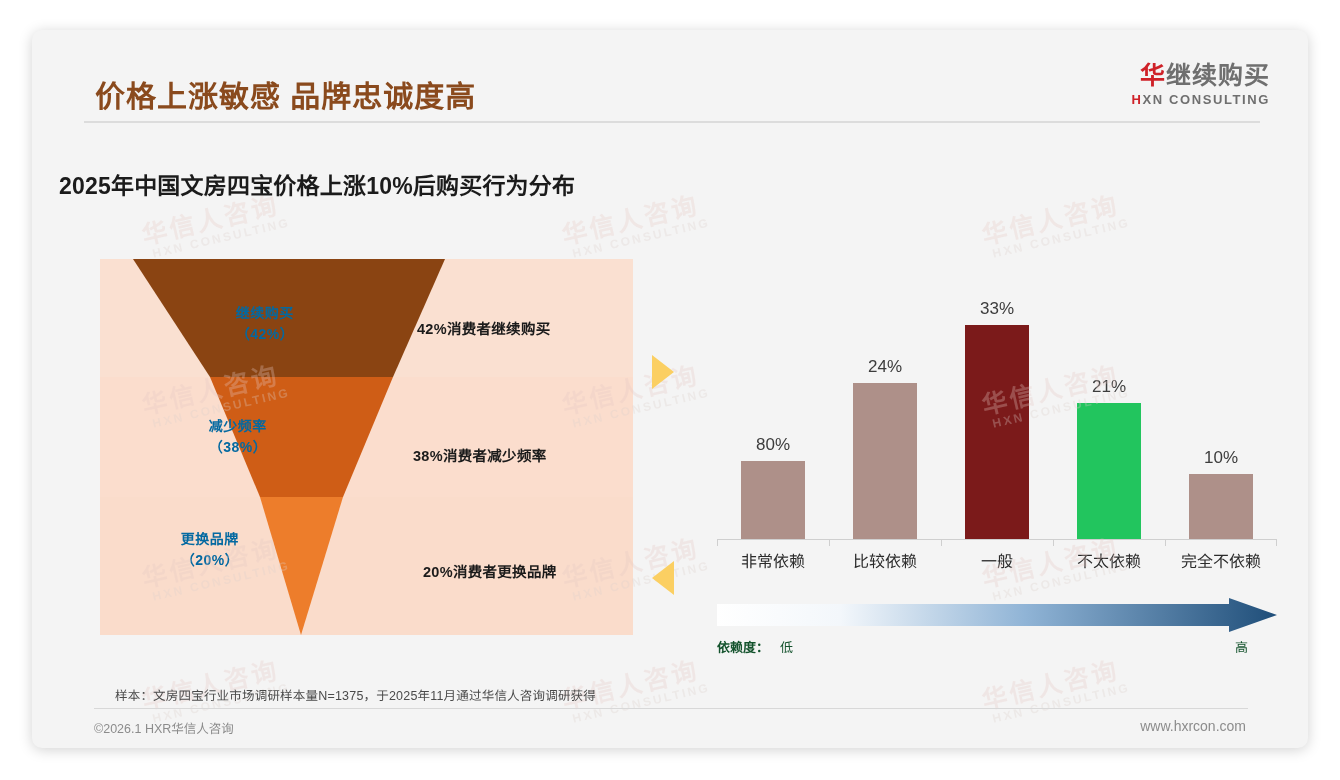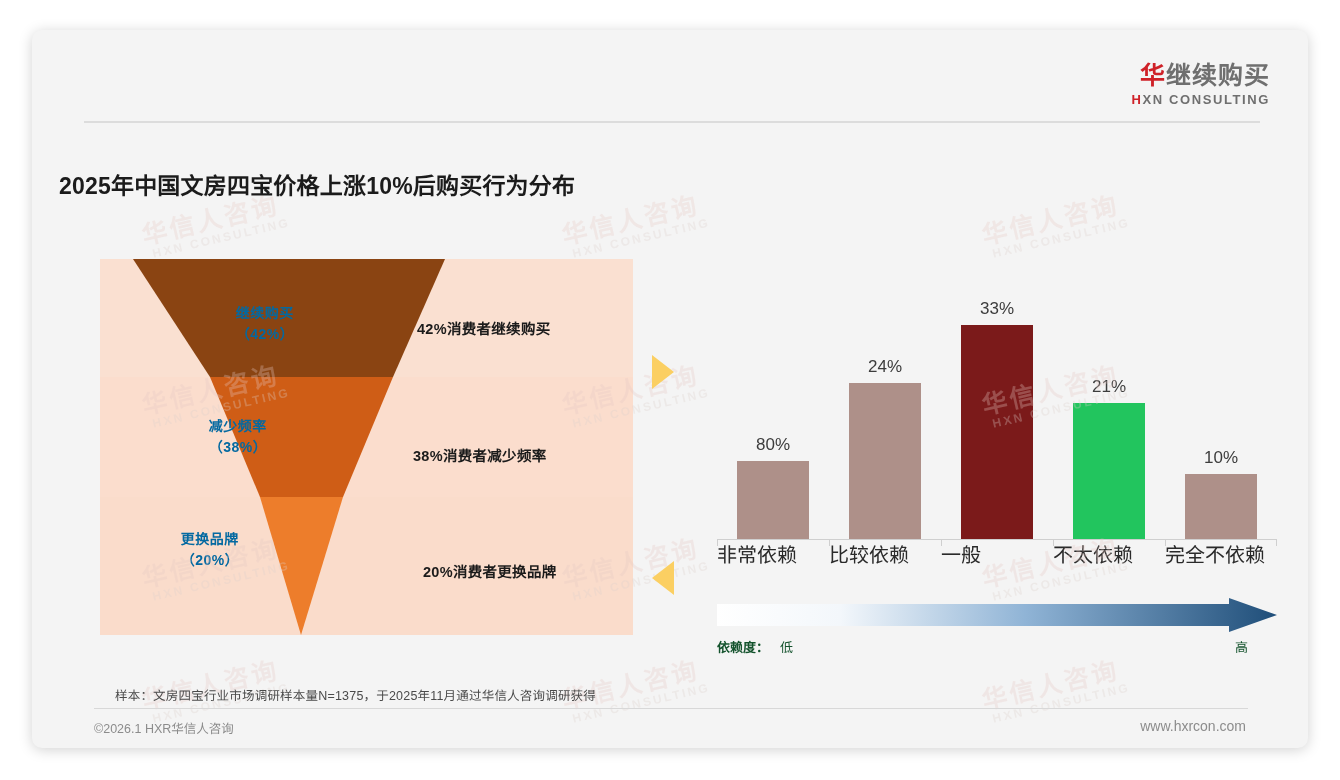--- a/index.html
+++ b/index.html
@@ -386,6 +386,7 @@
       </div>
     </div>
 
+    <div class="page-title">价格上涨敏感 品牌忠诚度高</div>
 
     <div class="logo">
       <div class="logo-cn"><span class="hua">华</span><span class="rest">继续购买</span></div>

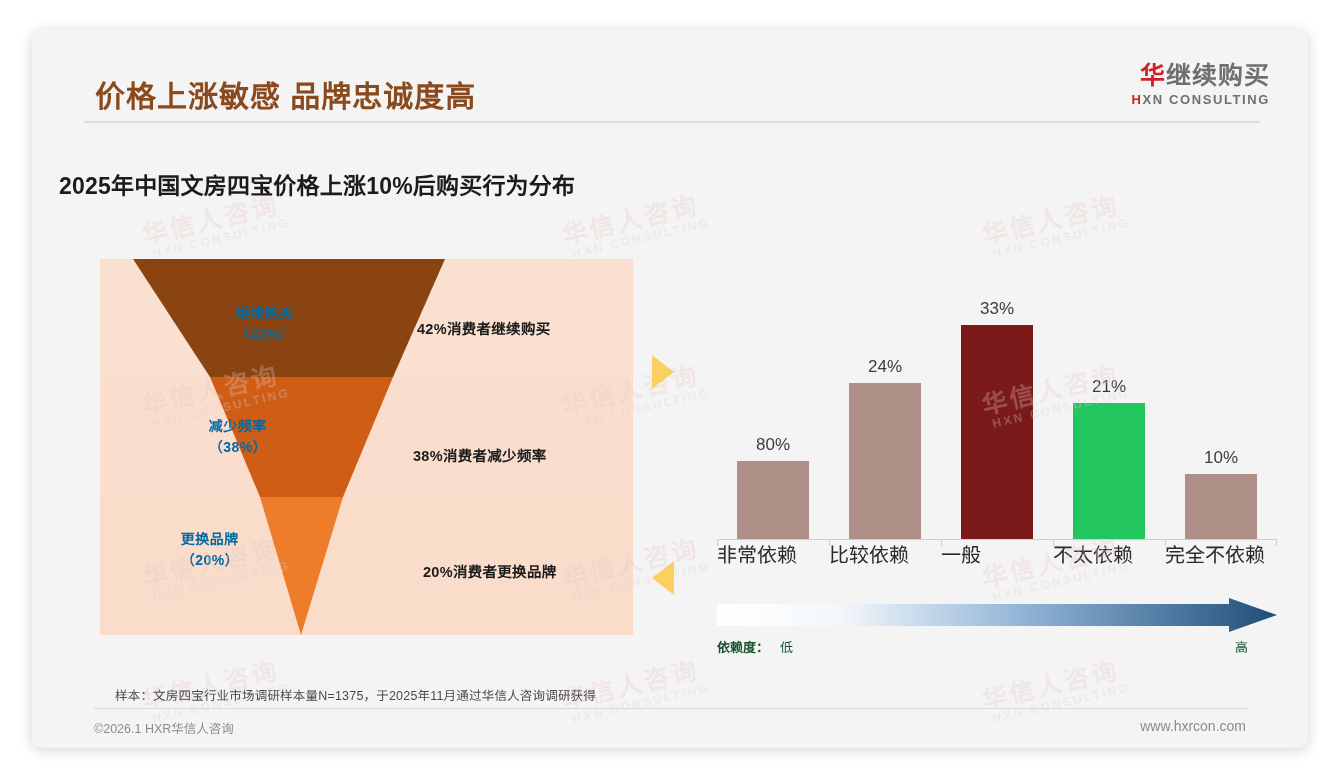--- a/index.html
+++ b/index.html
@@ -238,7 +238,7 @@
     left: 50%;
     bottom: 0;
     transform: translateX(-50%);
-    width: 72px;
+    width: 64px;
     background: #ae9089;
   }
   .bar.hi { background: #7b1a1a; }

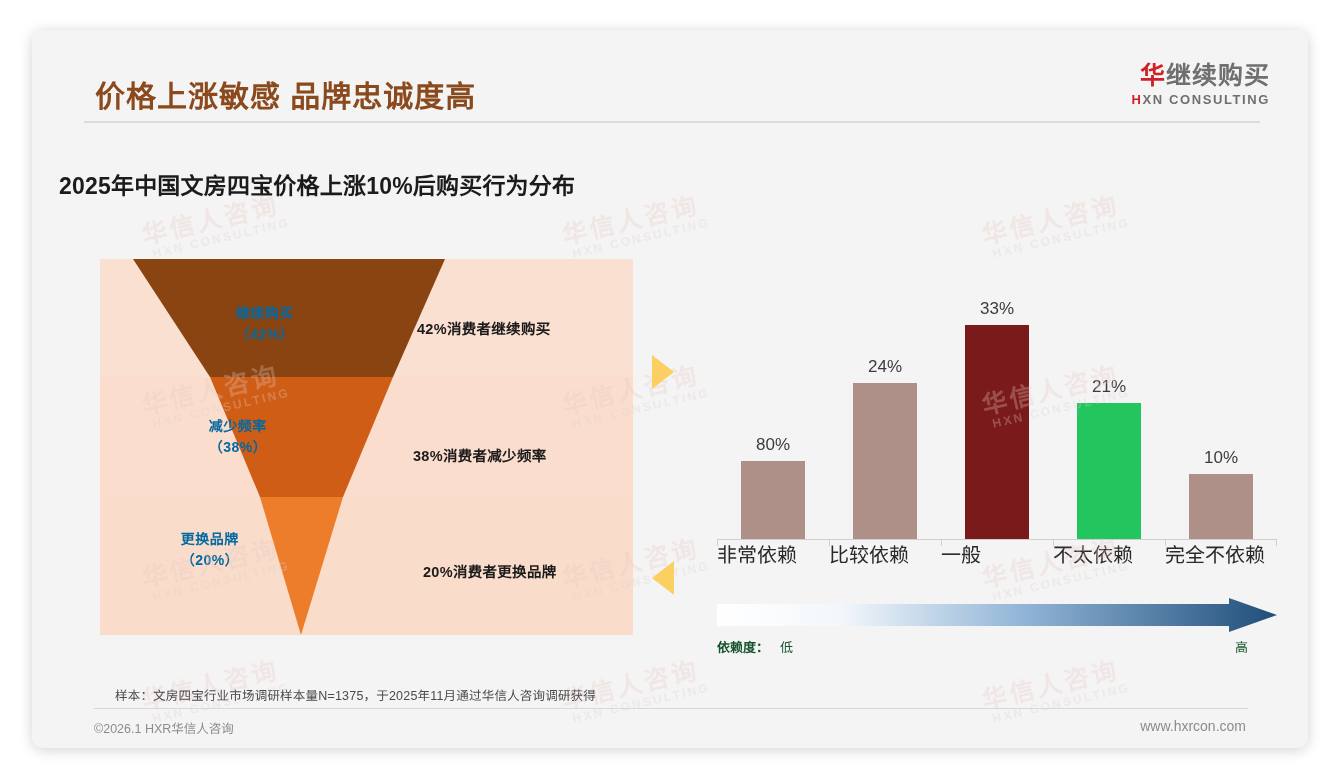--- a/index.html
+++ b/index.html
@@ -257,8 +257,9 @@
     left: 0;
     width: 112px;
     top: 100%;
-    text-align: left;
-    font-size: 20px;
+    margin-top: 9px;
+    text-align: center;
+    font-size: 16px;
     color: #2a2a2a;
     white-space: nowrap;
   }

